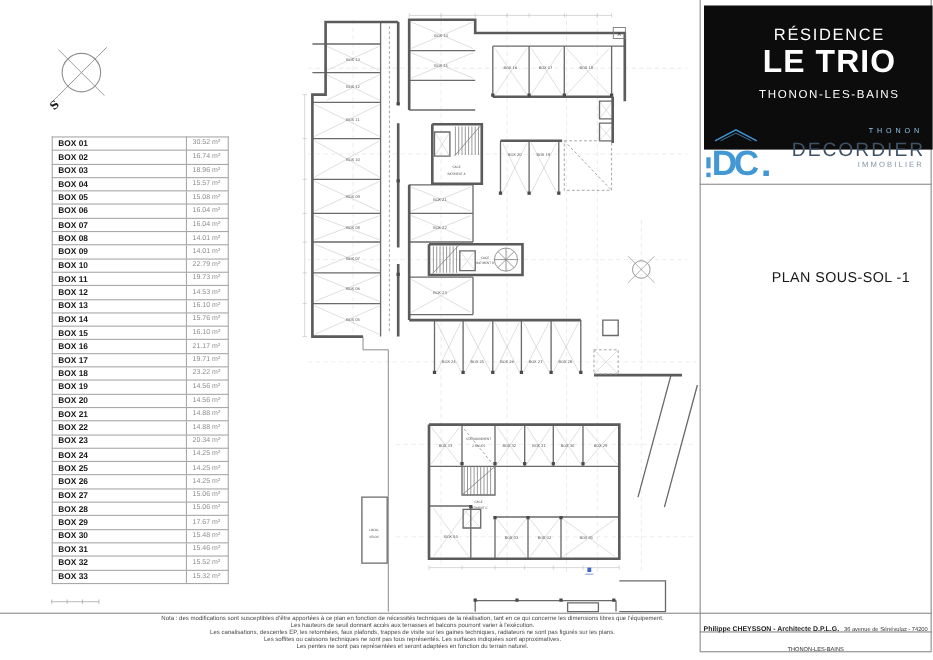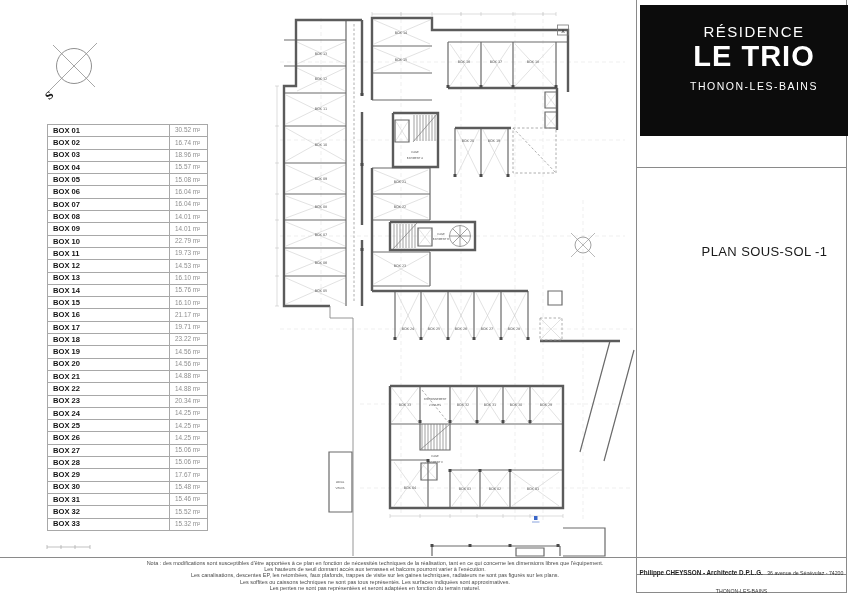--- a/index.html
+++ b/index.html
@@ -351,6 +351,19 @@
     <div class="tb3">THONON-LES-BAINS</div>
   </div>
 
+  <div class="abs logo">
+    <svg width="66" height="52" viewBox="0 0 66 52" style="position:absolute;left:0;top:0;">
+      <path d="M8,15 L27,5 L46,15" stroke="#4298d5" stroke-width="1.2" fill="none"></path>
+      <path d="M13,15 L27,8 L41,15" stroke="#4298d5" stroke-width="0.7" fill="none"></path>
+      <rect x="0" y="30" width="4" height="10" fill="#4298d5"></rect>
+      <rect x="0" y="44" width="4" height="4" fill="#4298d5"></rect>
+      <text x="5" y="46" font-family="Liberation Sans, sans-serif" font-size="32" font-weight="bold" fill="#4298d5" letter-spacing="-3">DC</text>
+      <rect x="52" y="42" width="5" height="5" fill="#4298d5"></rect>
+    </svg>
+    <div class="logo-thonon">THONON</div>
+    <div class="logo-brand">DECORDIER</div>
+    <div class="logo-immo">IMMOBILIER</div>
+  </div>
 
   <div class="abs hline" style="left:636px;top:167px;width:211px;height:1px;"></div>
 

